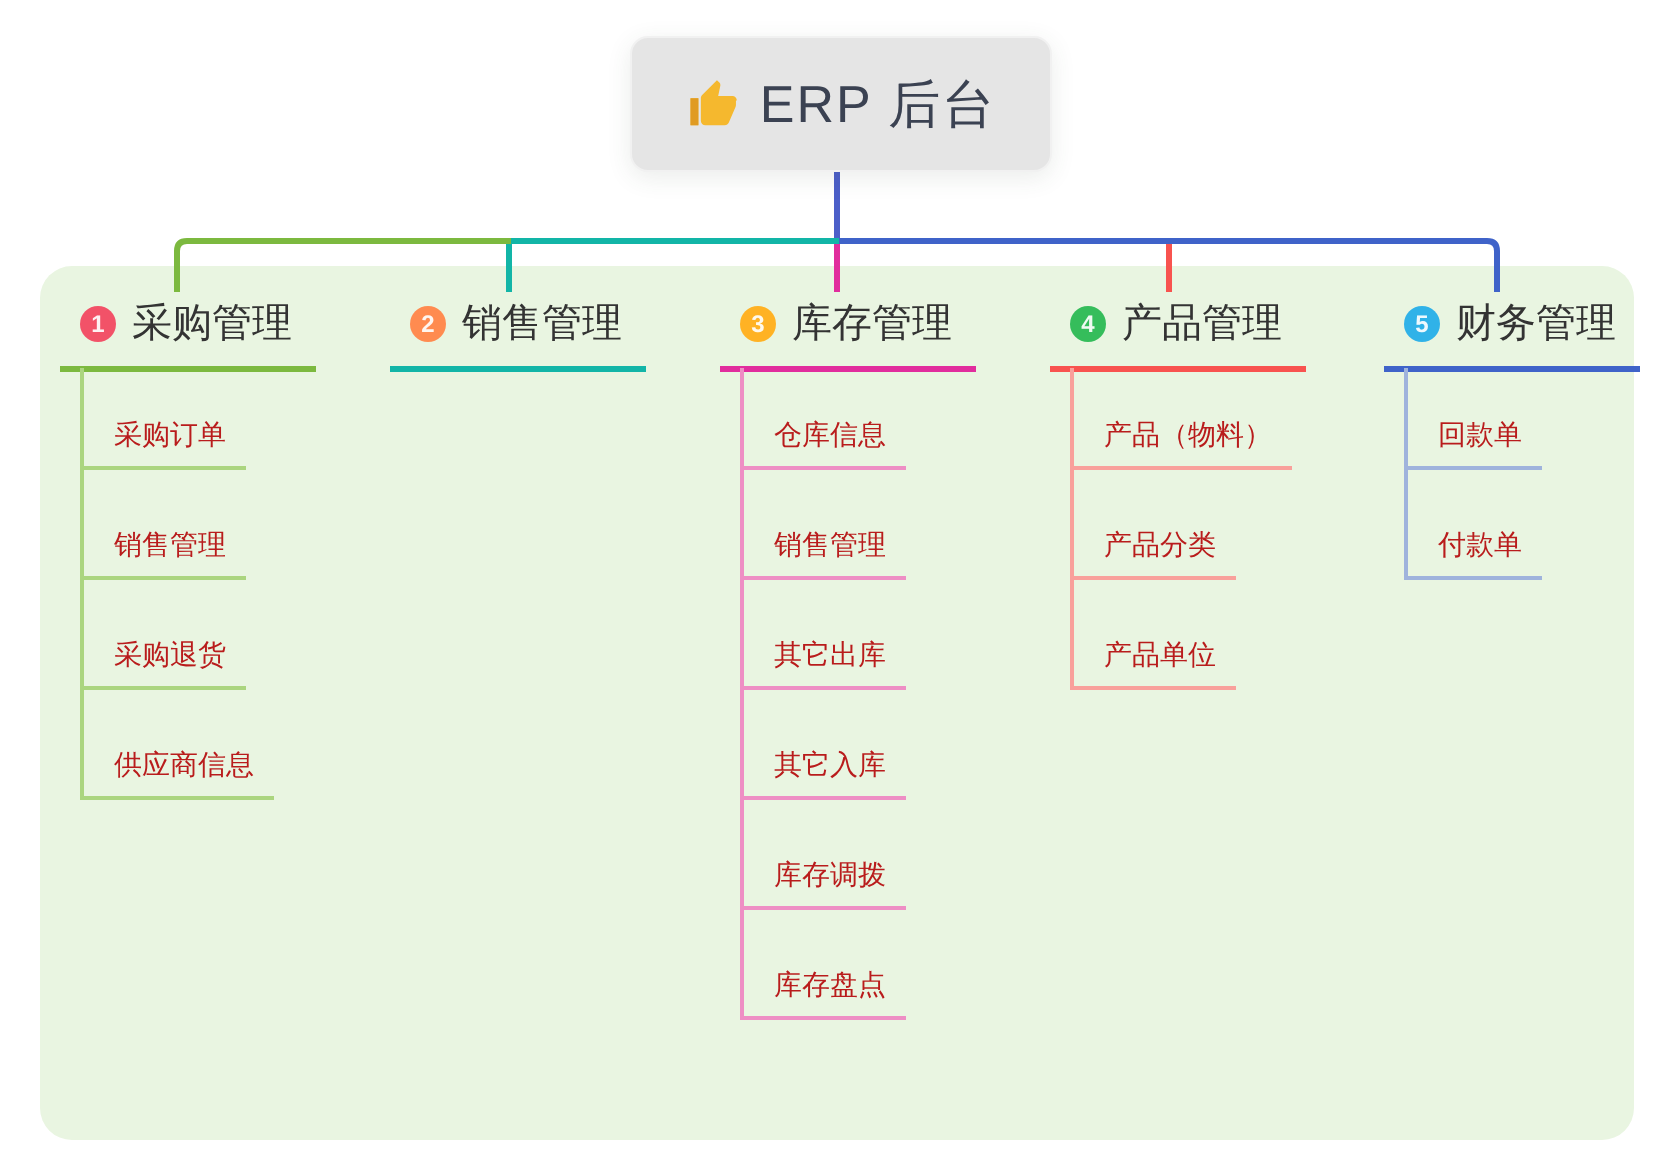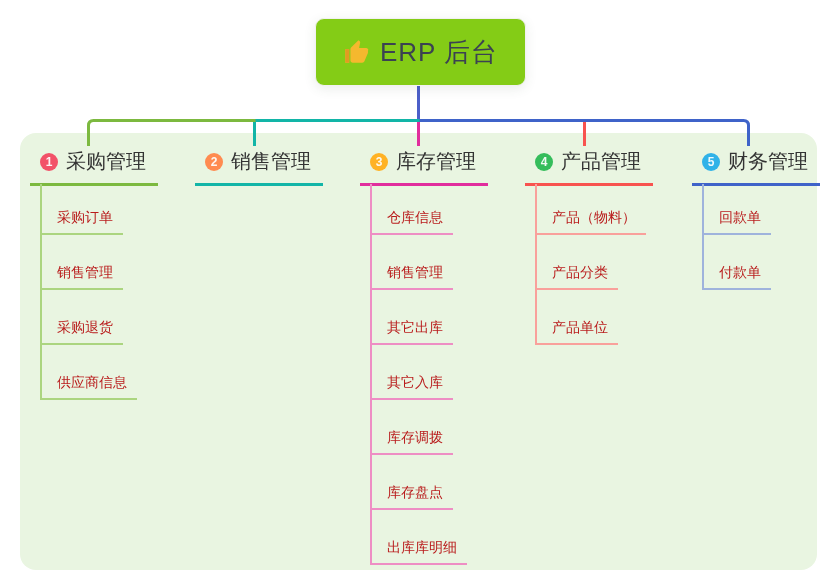--- a/index.html
+++ b/index.html
@@ -20,7 +20,7 @@
   
   .root-node{
     position:absolute;left:315px;top:18px;width:209px;height:66px;
-    background:#84cc16;border:1px solid #f1f1f1;border-radius:9px;
+    background:#e5e5e5;border:1px solid #f1f1f1;border-radius:9px;
     box-shadow:0 3px 12px rgba(60,80,60,0.10);
     display:flex;align-items:center;justify-content:center;gap:10px;
   }

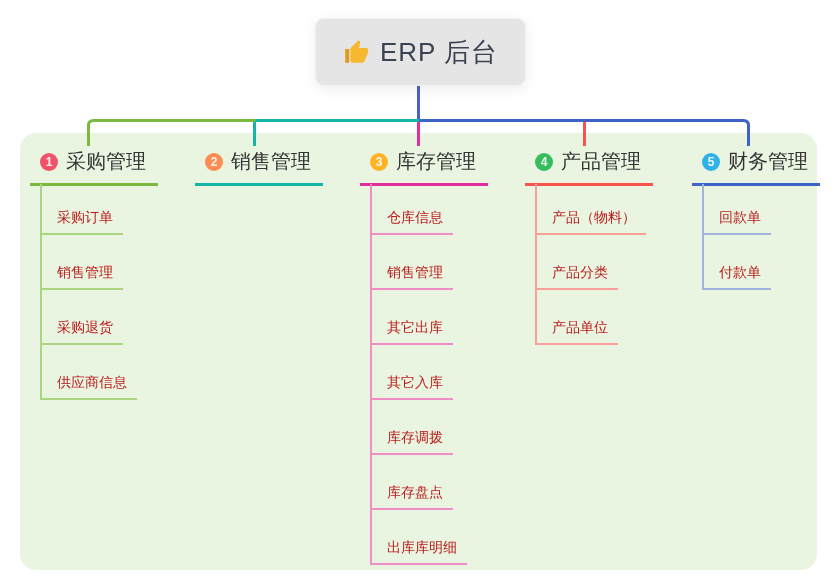--- a/index.html
+++ b/index.html
@@ -129,9 +129,6 @@
       <div class="child">
           <span class="child-label">库存盘点</span>
         </div>
-      <div class="child">
-          <span class="child-label">出库库明细</span>
-        </div>
     </div>
   </div>
 

